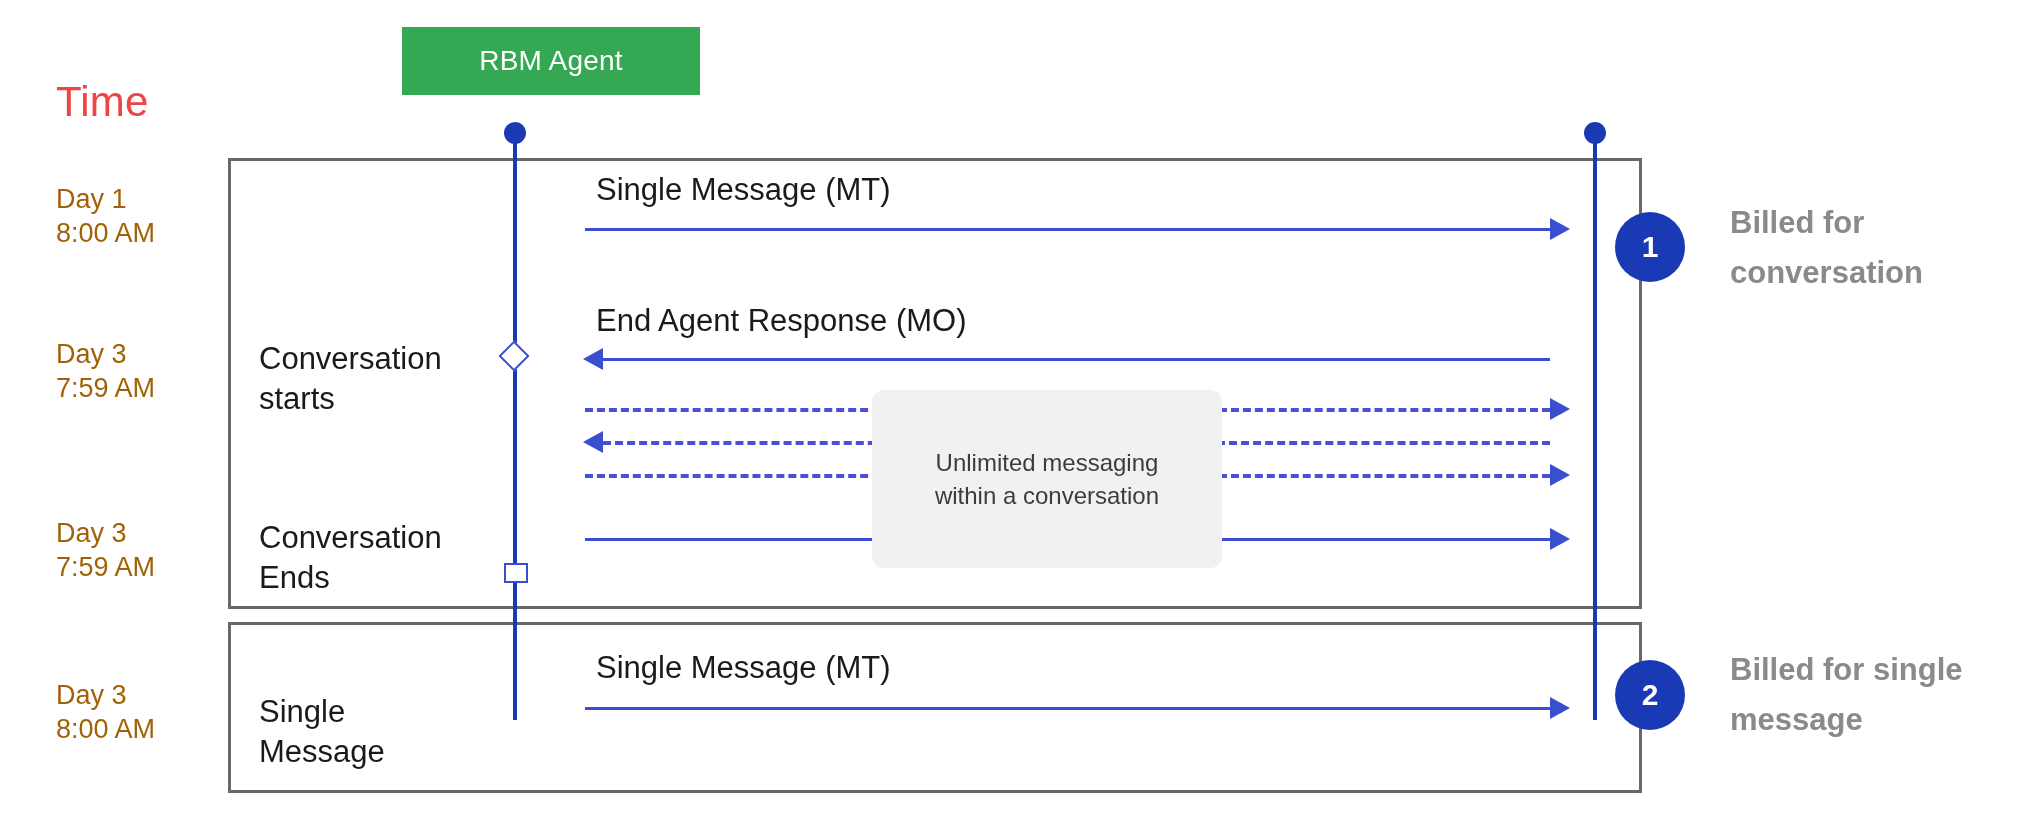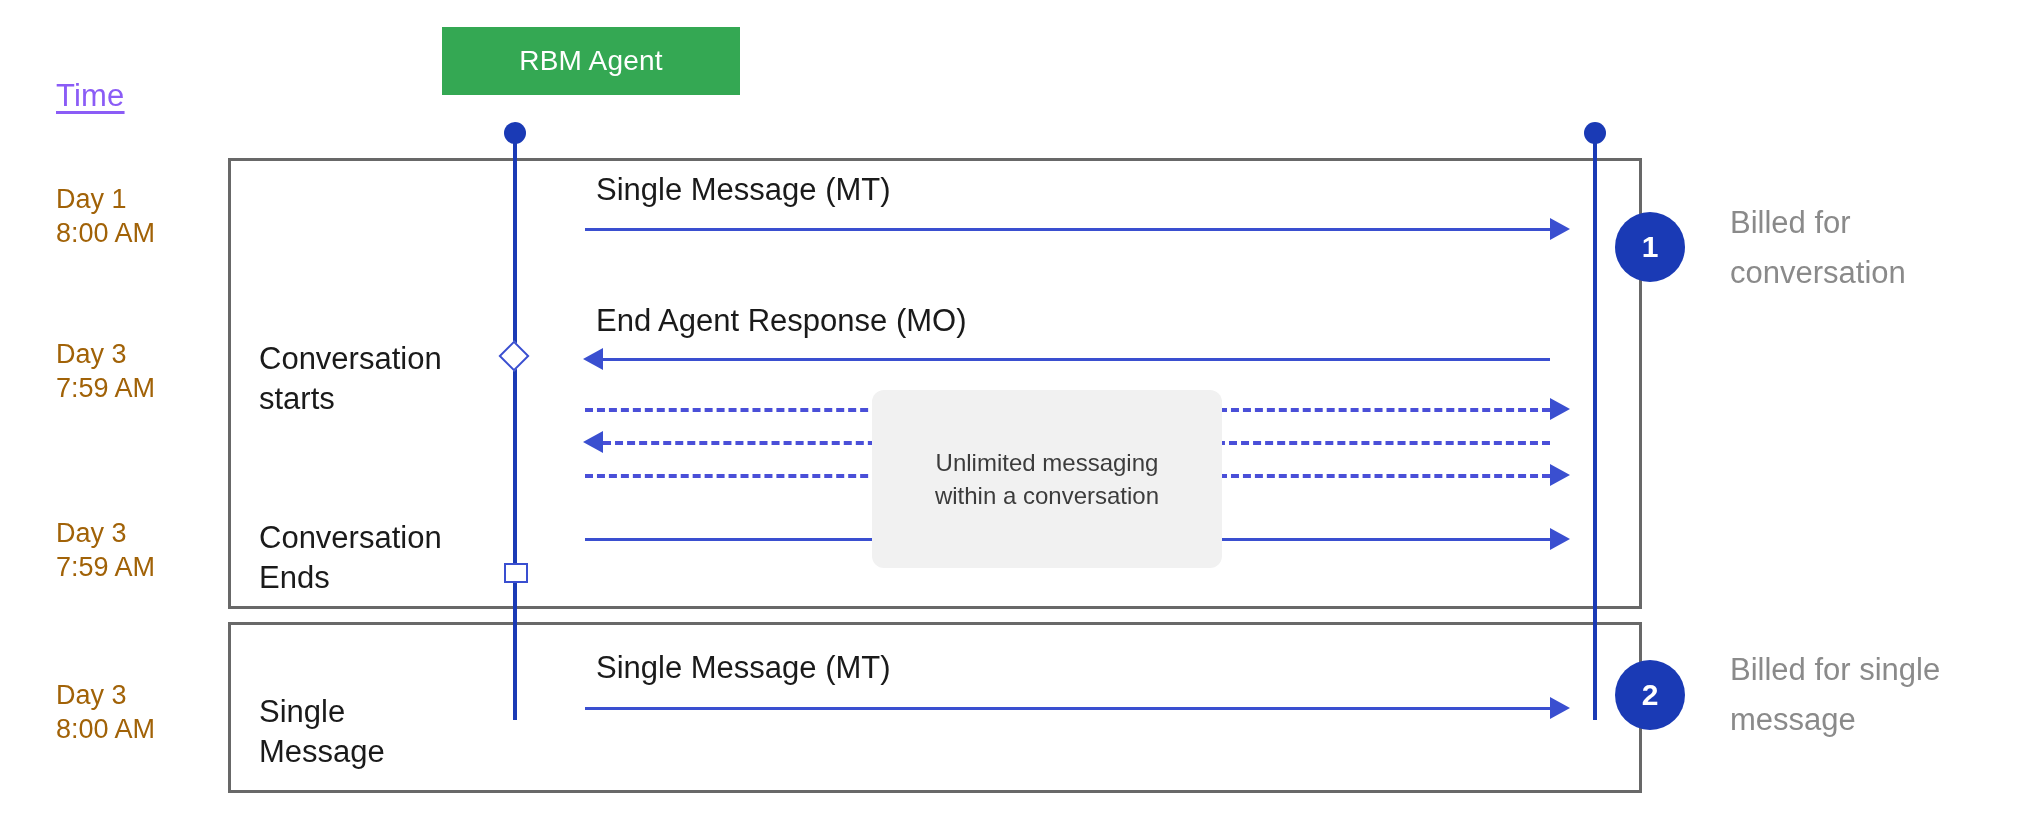--- a/index.html
+++ b/index.html
@@ -52,7 +52,7 @@
     font-size: 28px;
     letter-spacing: .2px;
   }
-  #actor-rbm  { left: 402px;  width: 298px; background: #34a853; margin-left: 40px; }
+  #actor-rbm  { left: 402px;  width: 298px; background: #34a853; }
   #actor-user { left: 1443px; width: 302px; background: #4285f4; }
 
   

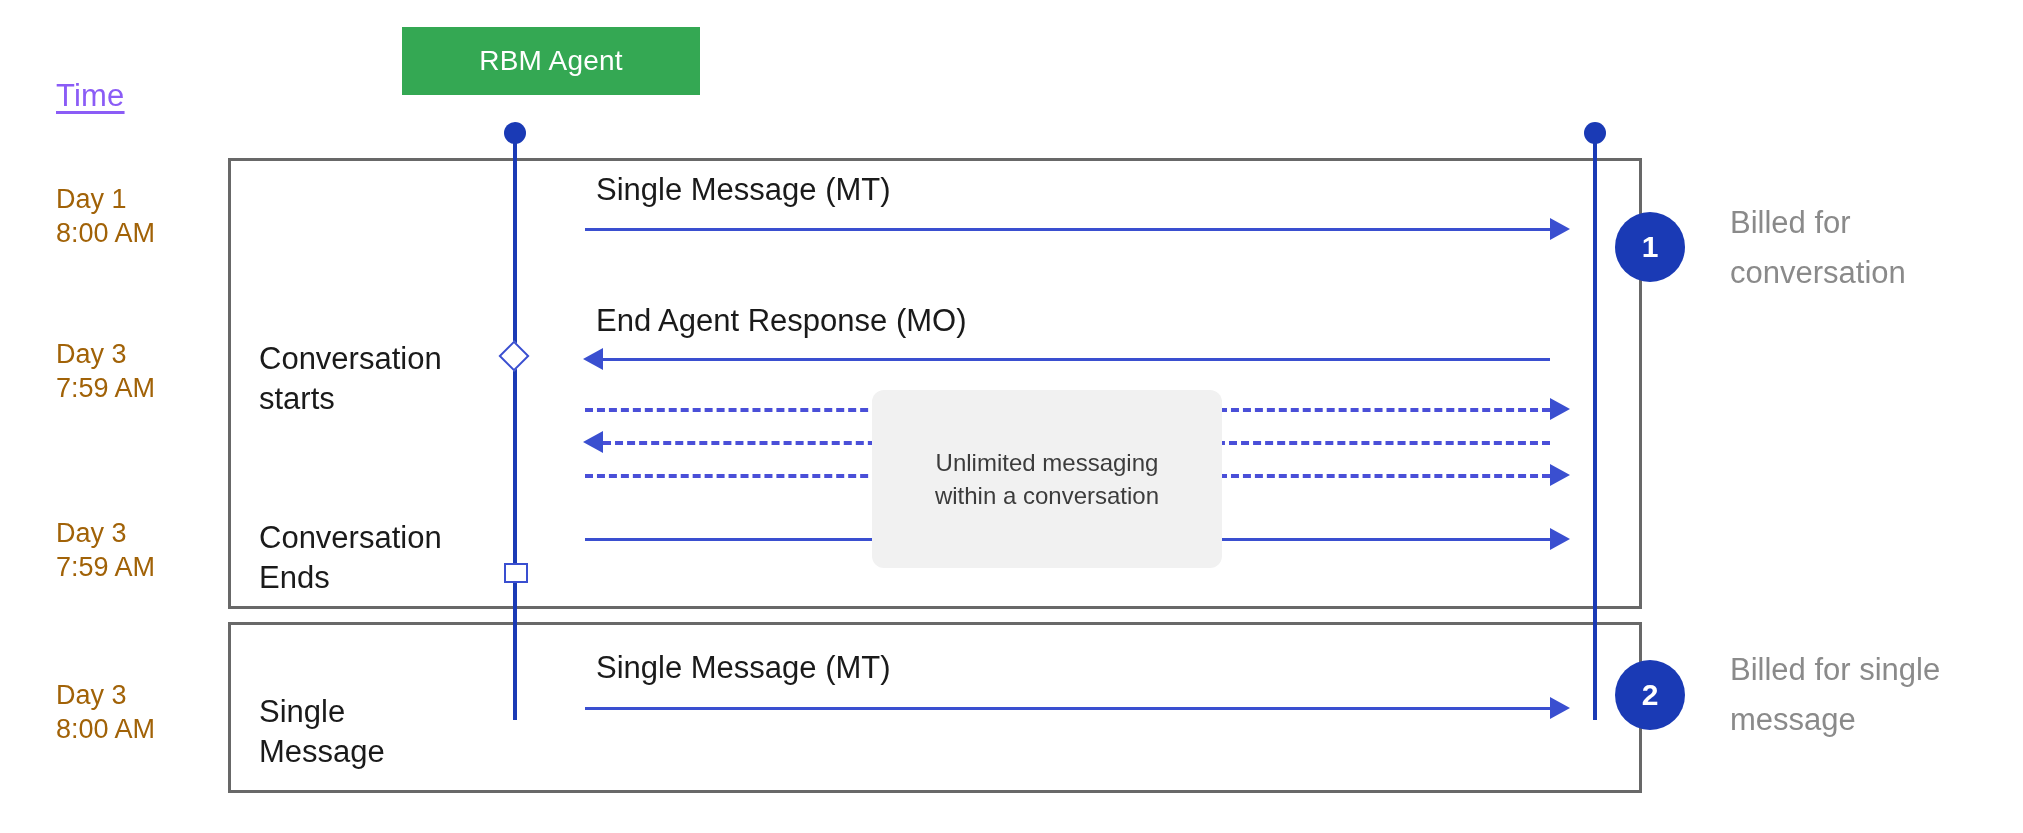--- a/index.html
+++ b/index.html
@@ -23,9 +23,8 @@
   #time-label {
     left: 56px;
     top: 78px;
-    font-size: 31px;
-    color: #8b5cf6;
-    text-decoration: underline;
+    font-size: 42px;
+    color: #ef4444;
     text-underline-offset: 5px;
     letter-spacing: .2px;
     white-space: nowrap;

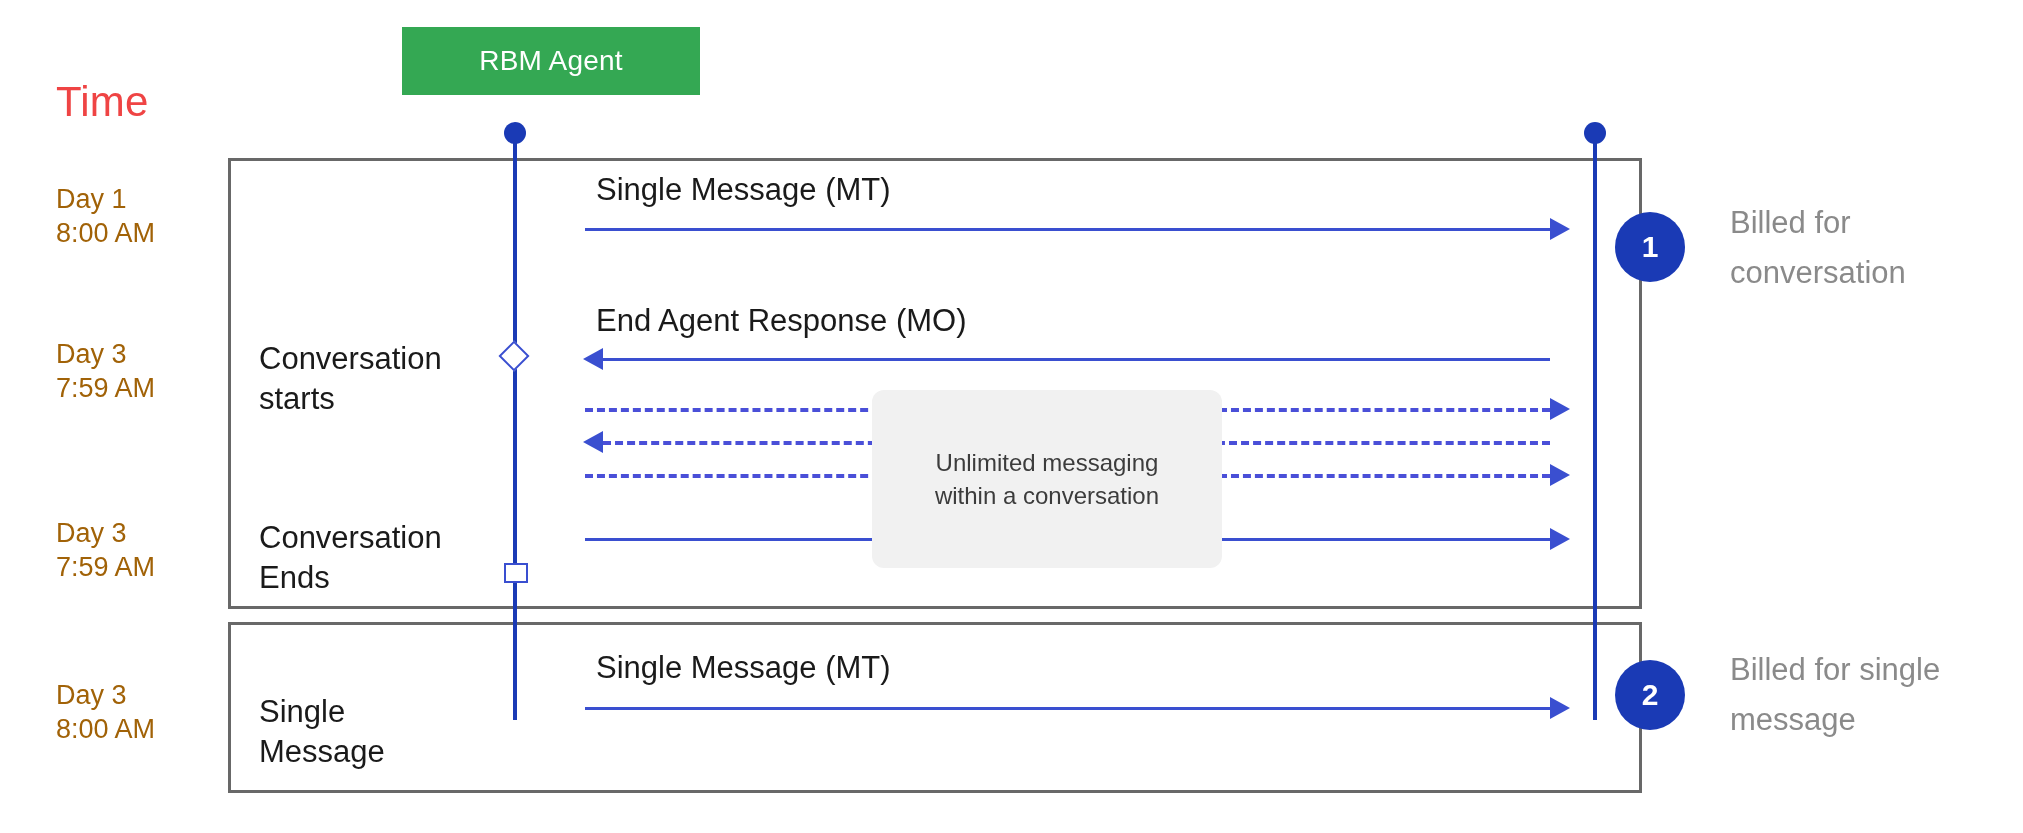--- a/index.html
+++ b/index.html
@@ -175,6 +175,7 @@
     line-height: 50px;
     color: #8a8a8a;
     white-space: pre-line;
+    font-weight: bold;
   }
   #billed-note-1 { left: 1730px; top: 198px; }
   #billed-note-2 { left: 1730px; top: 645px; }

